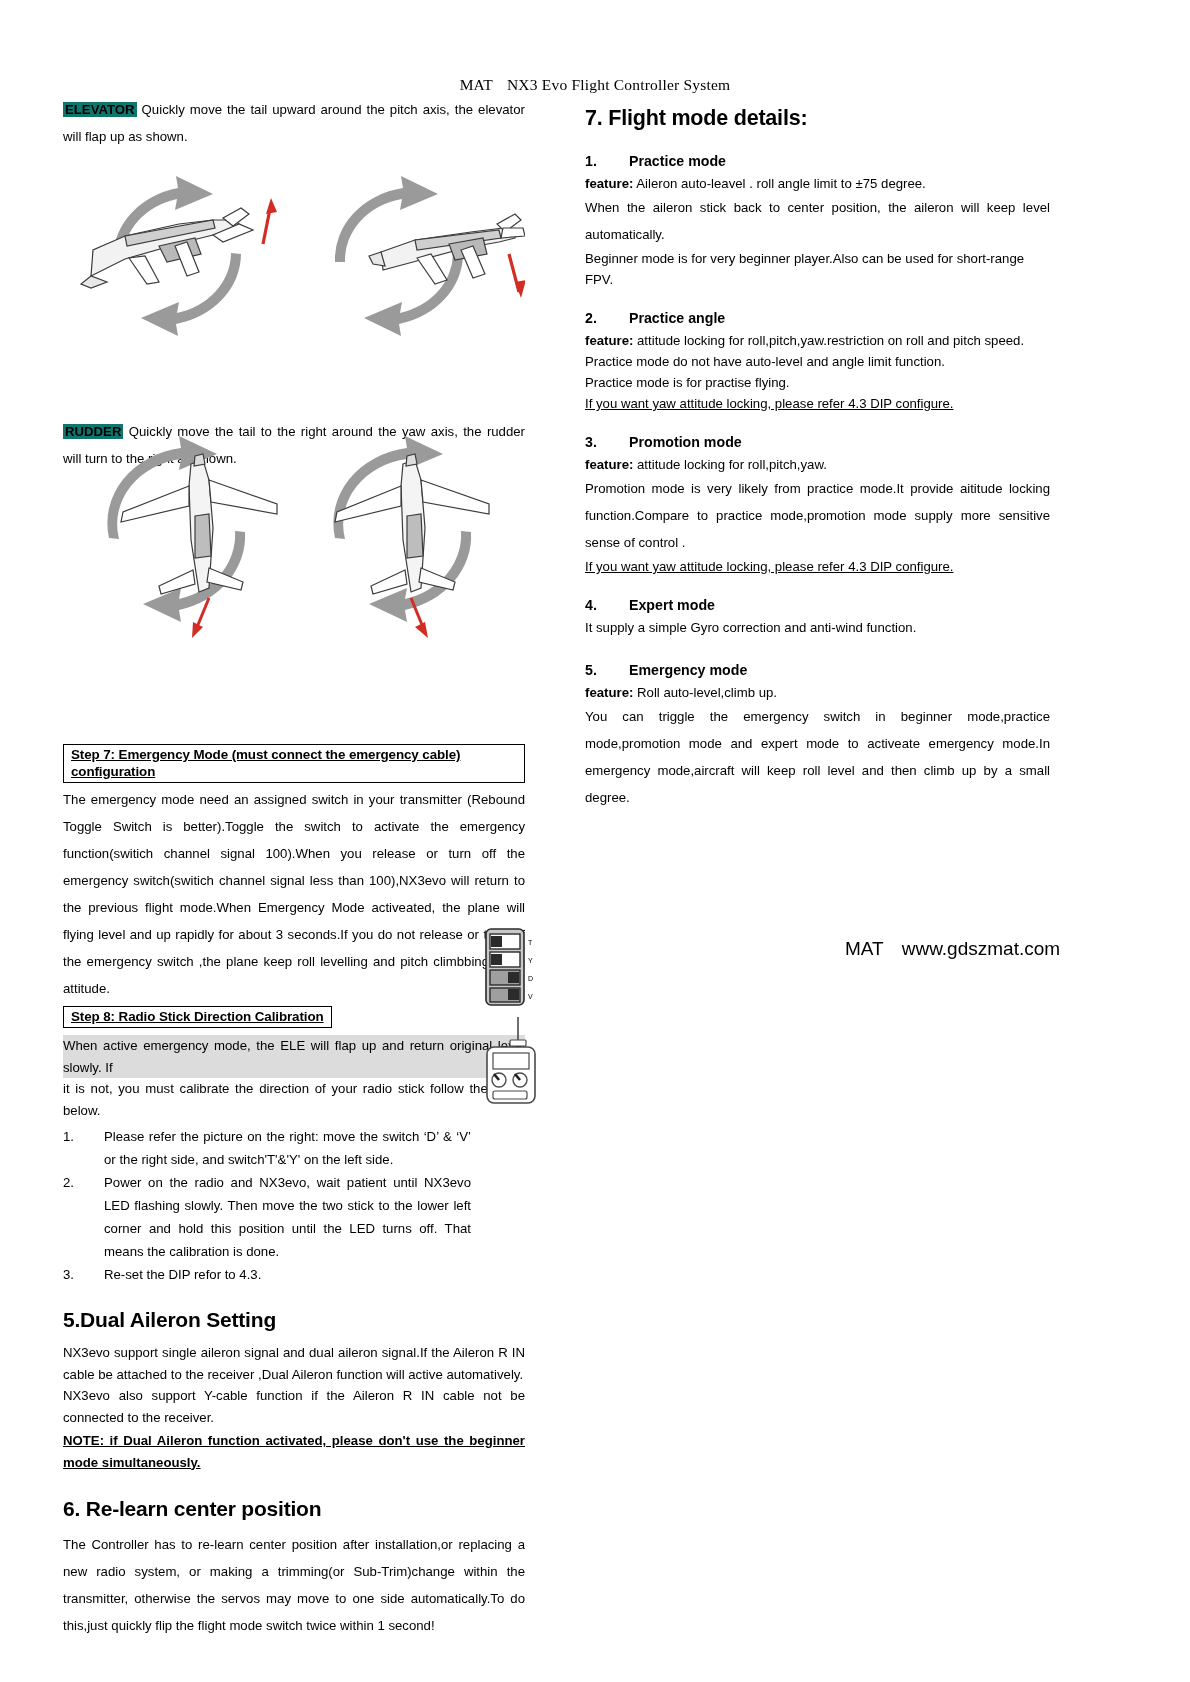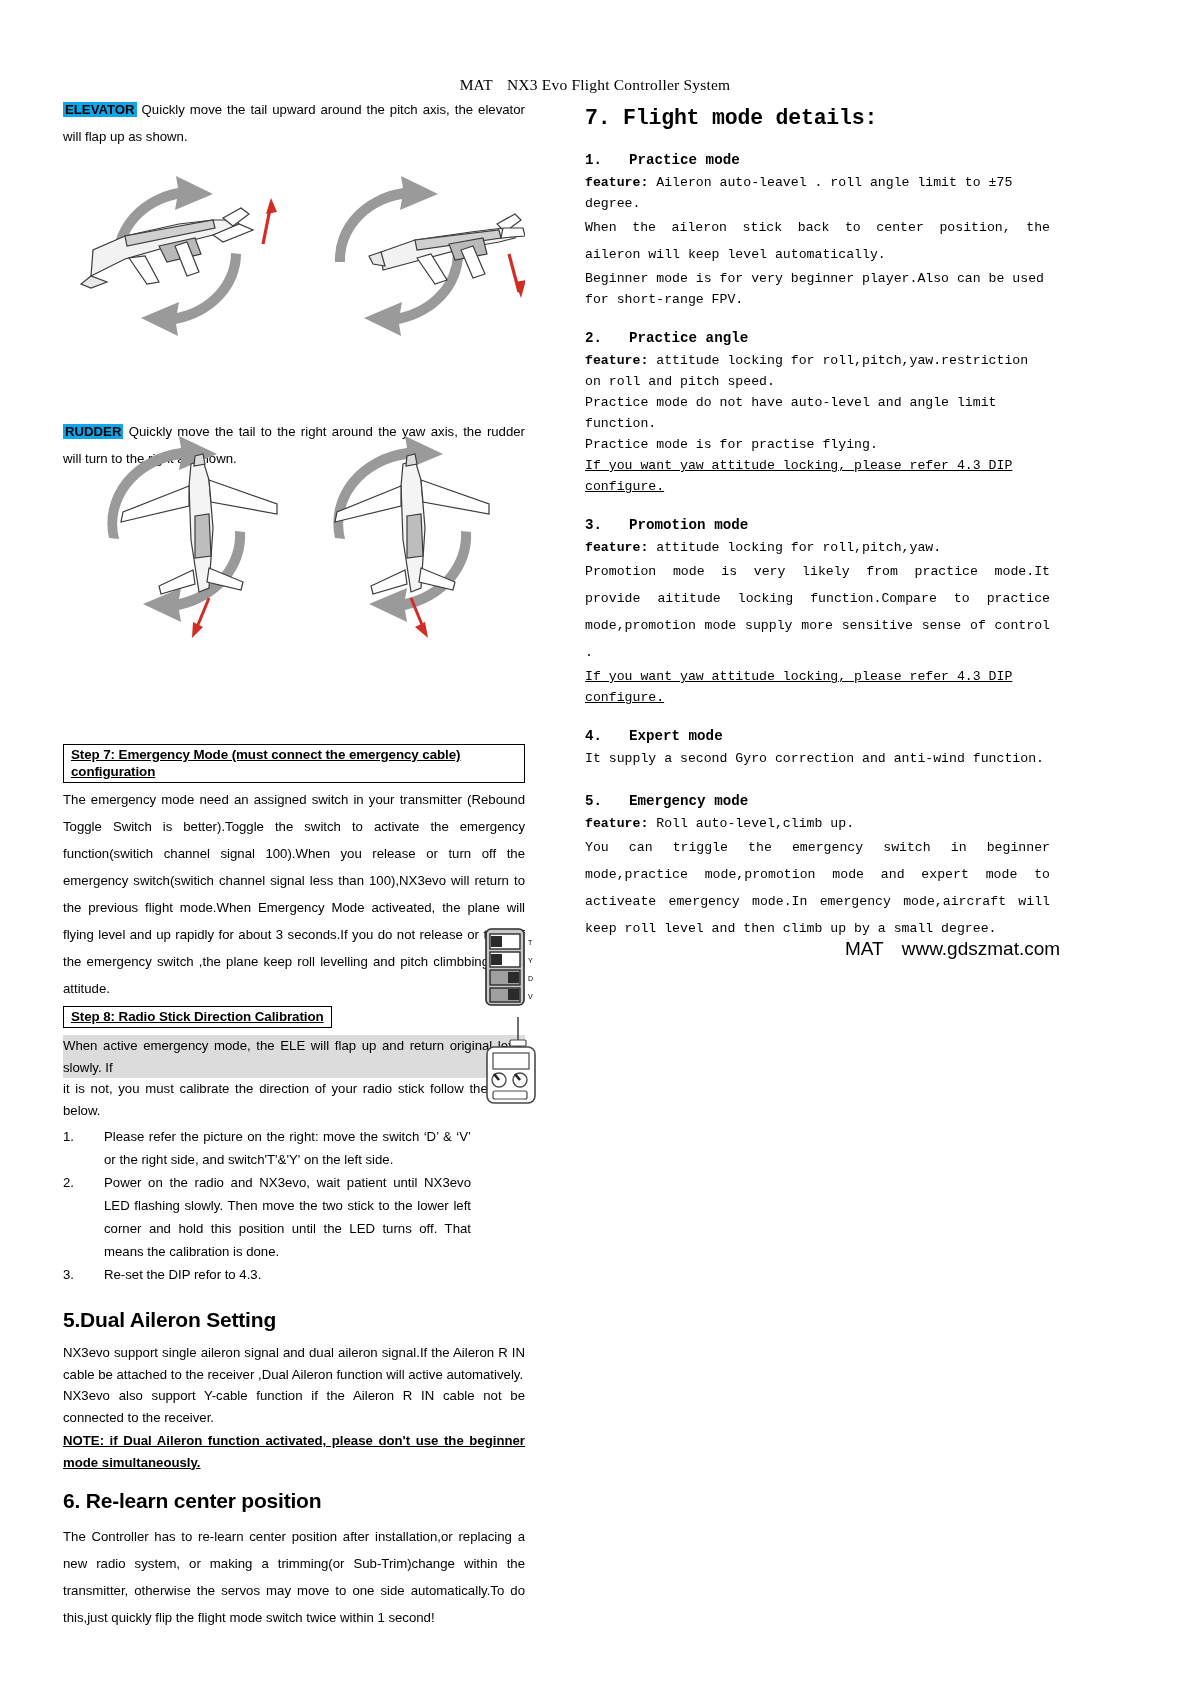--- a/index.html
+++ b/index.html
@@ -59,7 +59,7 @@
     line-height: 21.5px;
   }
   .hl {
-    background: #0ea5e9;
+    background: #0f766e;
     padding: 0 2px;
   }
   .hl-block {

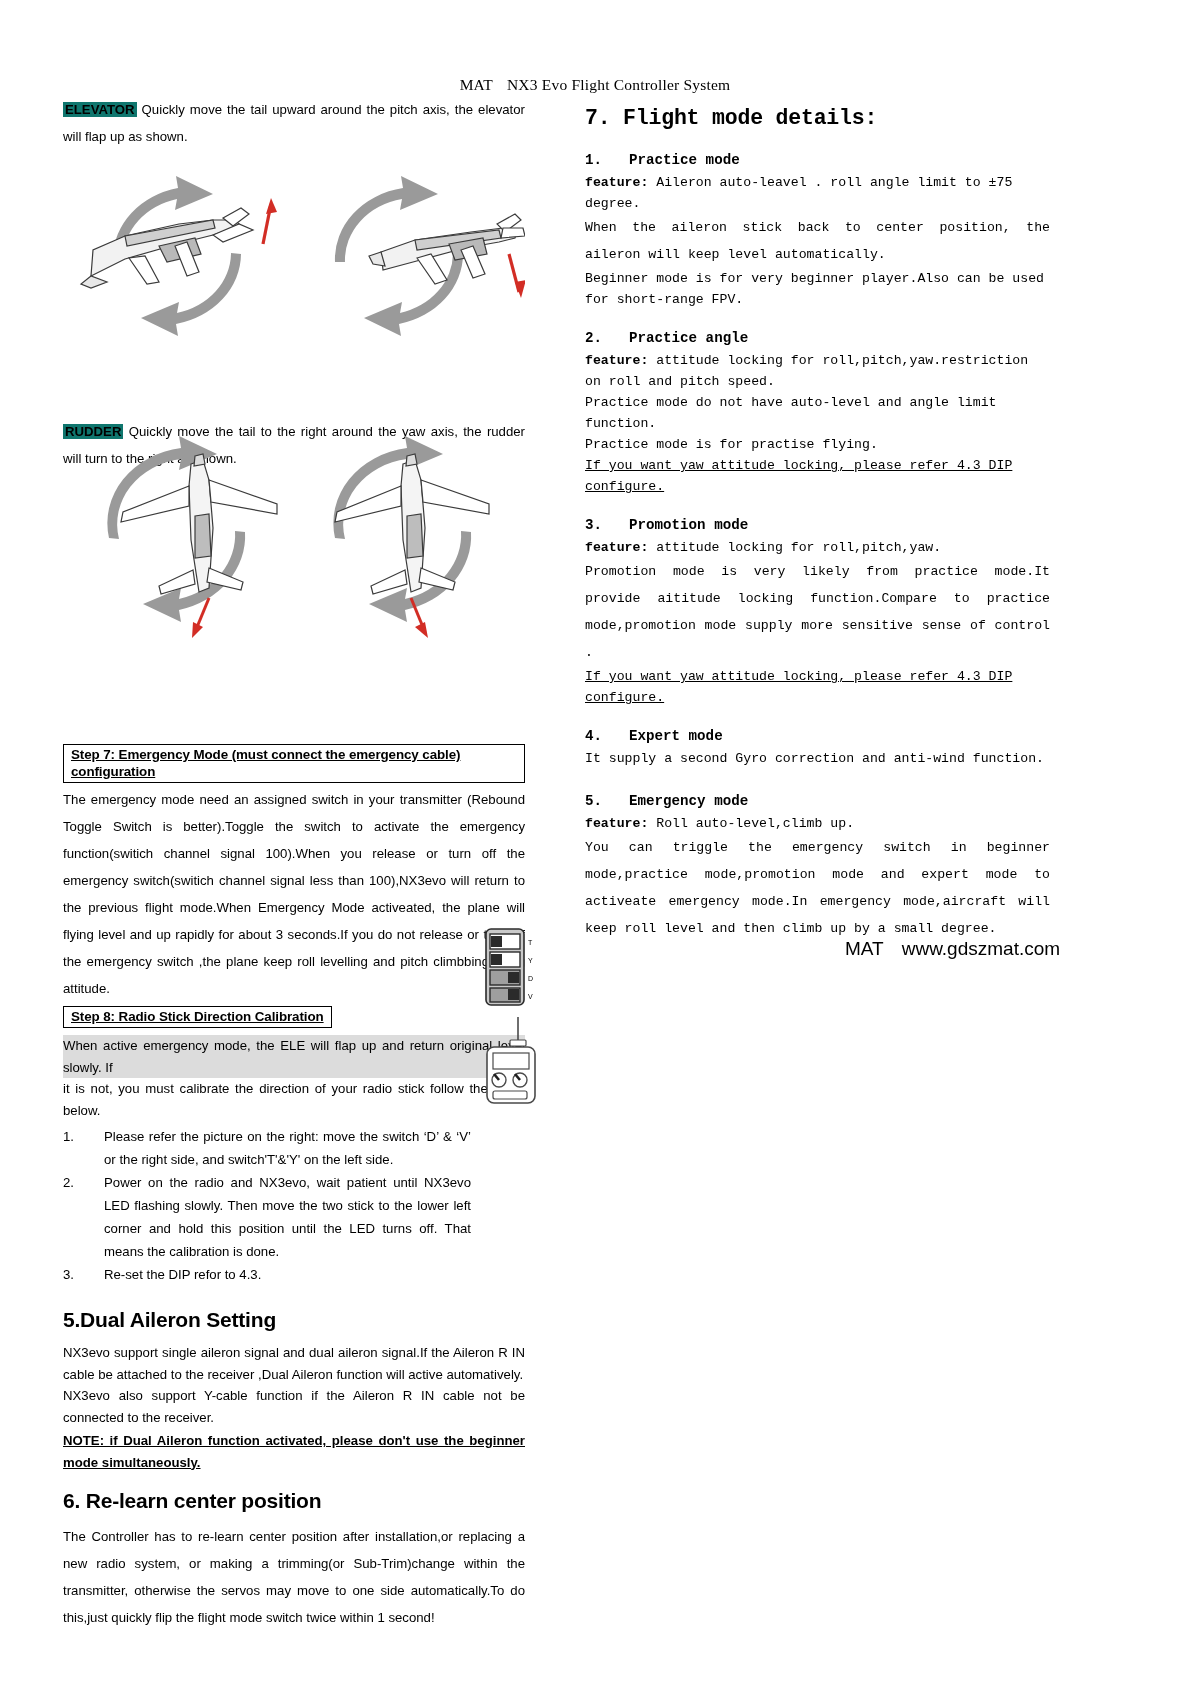--- a/index.html
+++ b/index.html
@@ -45,7 +45,6 @@
     left: 585px;
     top: 106px;
     width: 465px;
-    font-family: Liberation Mono, monospace;
   }
 
   p.body-text {

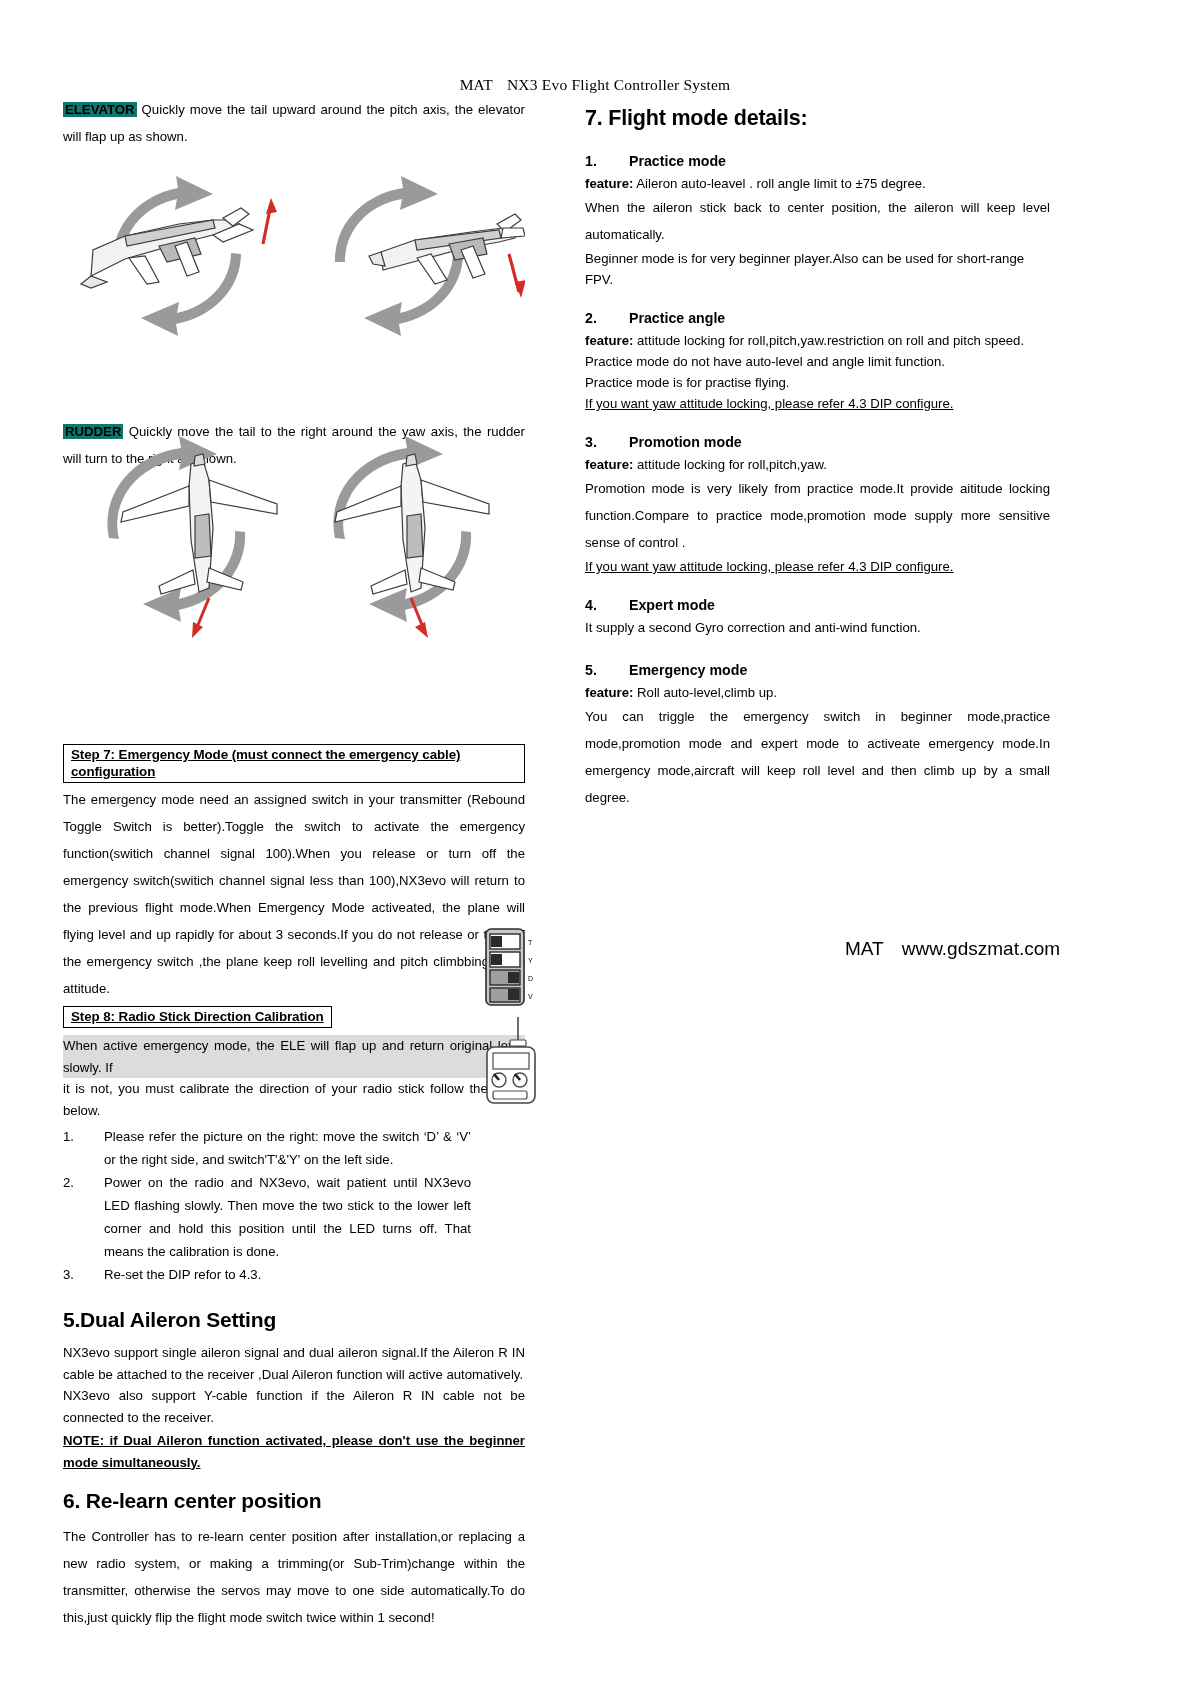--- a/index.html
+++ b/index.html
@@ -371,7 +371,7 @@
       <h3 class="mode-heading">
         <span class="num">4.</span><span>Expert mode</span>
       </h3>
-      <p class="mode-line">It supply a second Gyro correction and anti-wind function.</p>
+      <p class="mode-line">It supply a simple Gyro correction and anti-wind function.</p>
     </div>
 
     <div class="mode-block" style="margin-top:24px;">

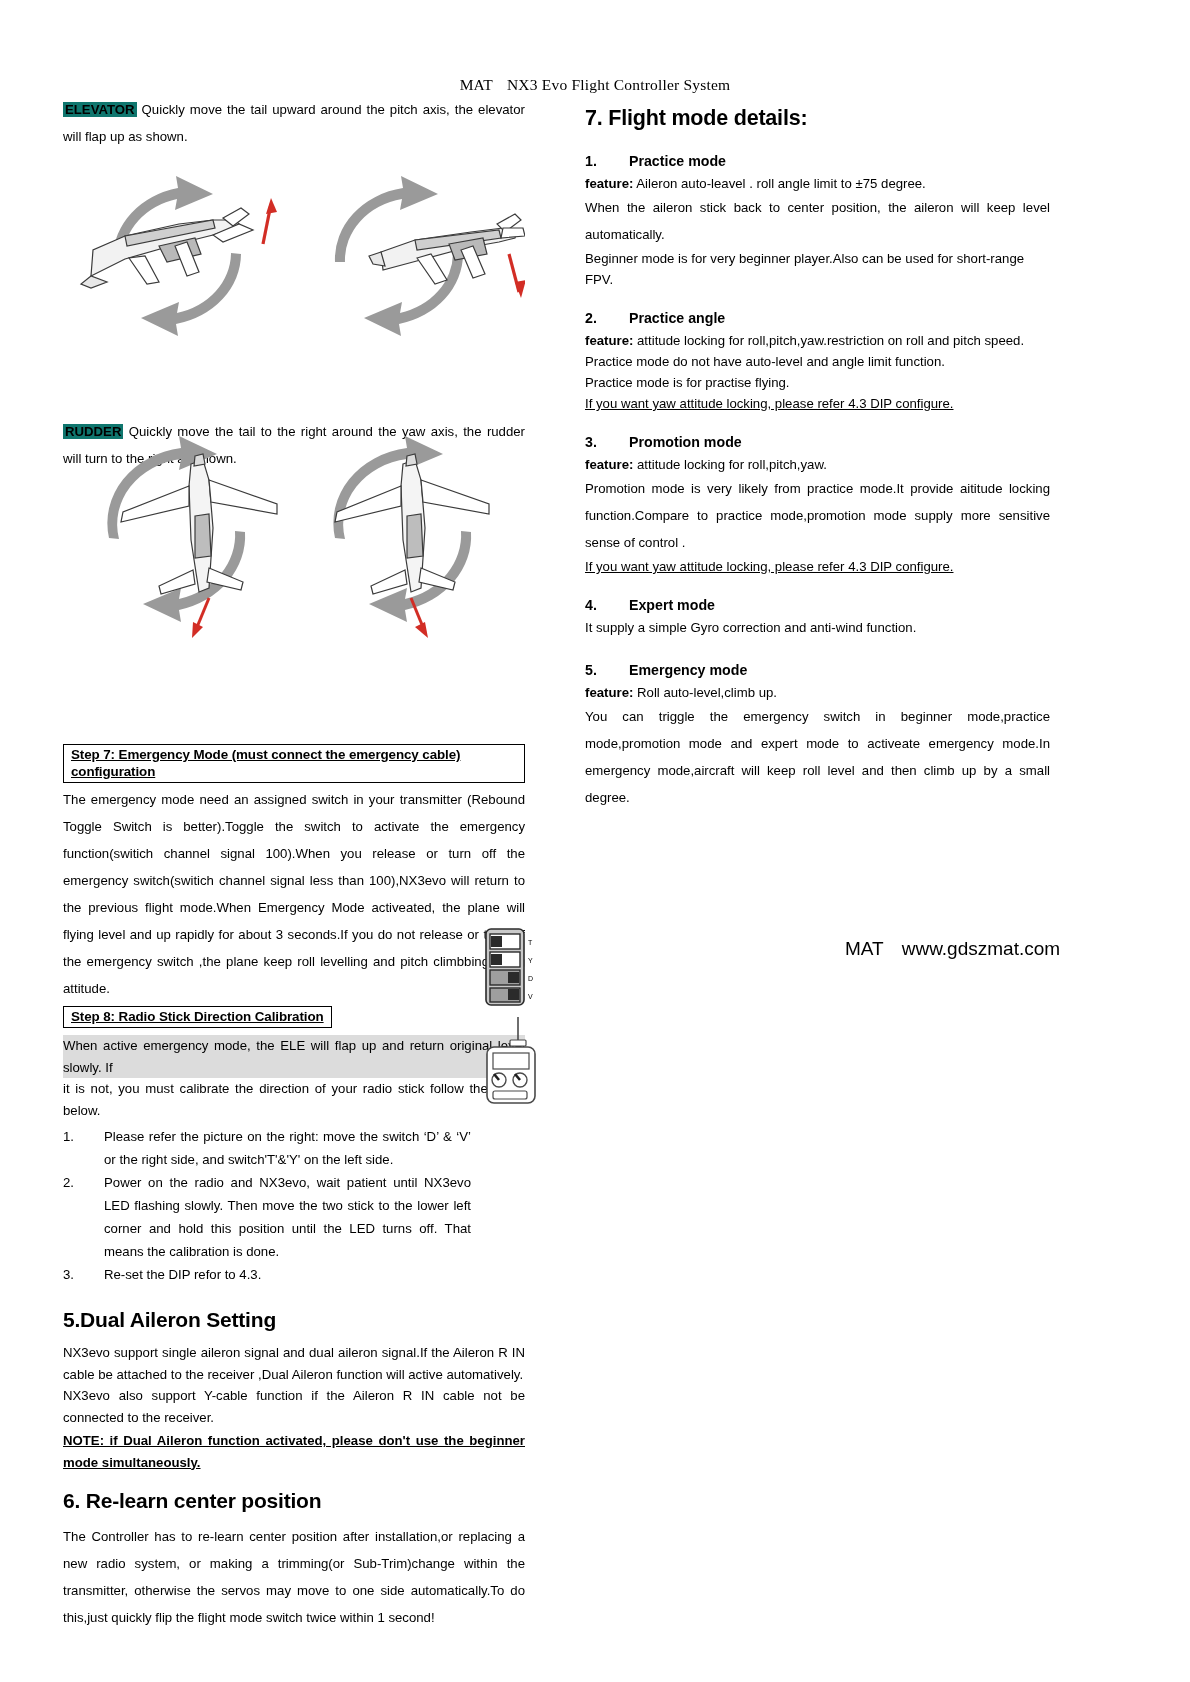--- a/index.html
+++ b/index.html
@@ -214,7 +214,7 @@
     <p class="body-text tight">NX3evo also support Y-cable function if the Aileron R IN cable not be connected to the receiver.</p>
     <p class="body-text tight note-under" style="margin-top:2px;">NOTE: if Dual Aileron function activated, please don't use the beginner mode simultaneously.</p>
 
-    <h2 class="sec-heading" style="margin-top:16px;">6. Re-learn center position</h2>
+    <h2 class="sec-heading" style="margin-top:24px;">6. Re-learn center position</h2>
     <p class="body-text">The Controller has to re-learn center position after installation,or replacing a new radio system, or making a trimming(or Sub-Trim)change within the transmitter, otherwise the servos may move to one side automatically.To do this,just quickly flip the flight mode switch twice within 1 second!</p>
   </div>
 

